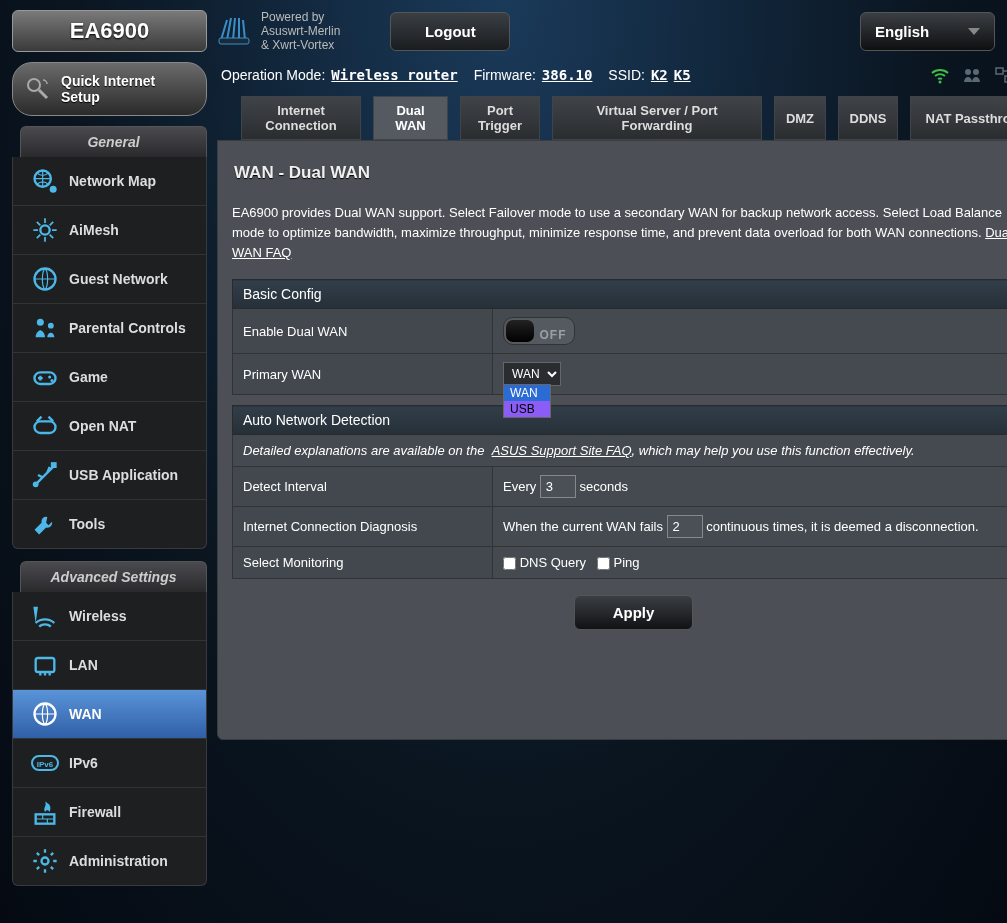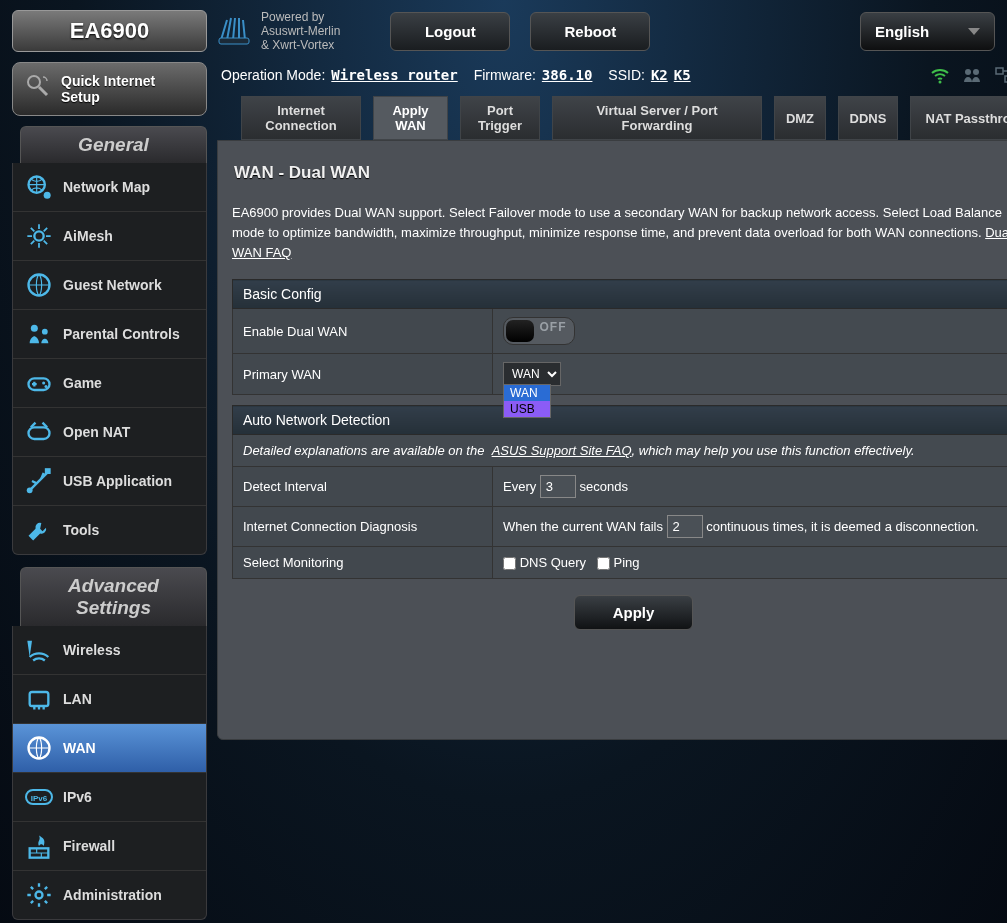--- a/index.html
+++ b/index.html
@@ -261,7 +261,6 @@
     </span>
   </div>
   <div class="top-btn" style="margin-left:50px;">Logout</div>
-  <div class="top-btn">Reboot</div>
   <div class="lang-btn">
     <span>English</span>
     <span class="tri"></span>

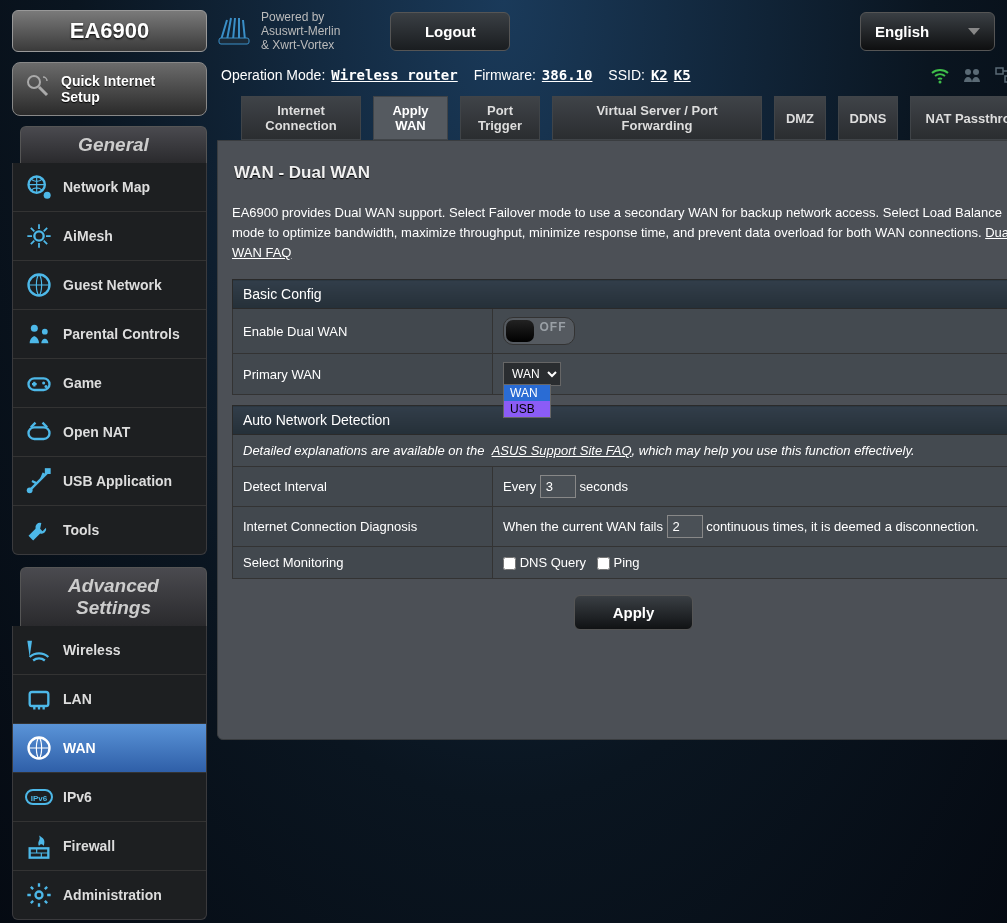--- a/index.html
+++ b/index.html
@@ -70,9 +70,10 @@
   .quick-setup {
     background: linear-gradient(#6b6b6b,#2a2a2a);
     border:1px solid #888;
-    border-radius:8px;
+    border-radius:20px;
     padding:10px 12px;
     display:flex;
+    align-items:center;
     gap:10px;
     margin-bottom:10px;
     cursor:pointer;

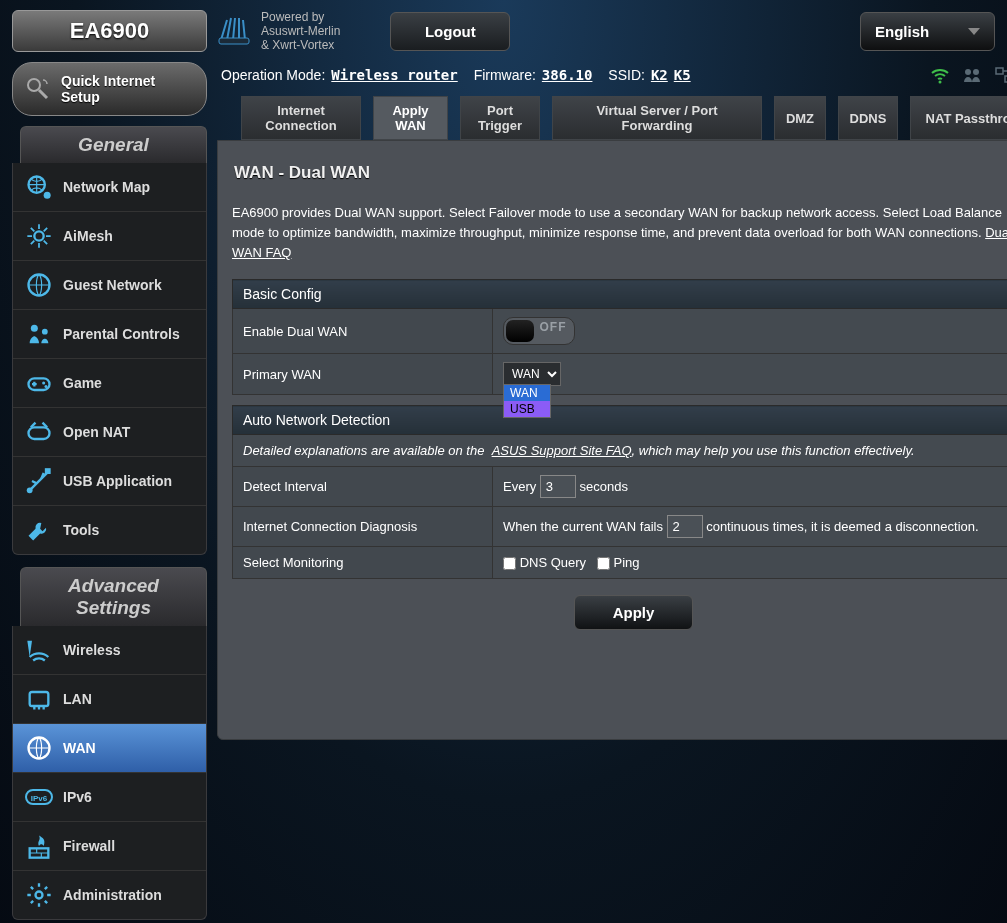--- a/index.html
+++ b/index.html
@@ -463,7 +463,7 @@
           <span>Internet Connection</span>
         </div>
       <div class="tab active" style="width:75px">
-          <span>Apply WAN</span>
+          <span>Dual WAN</span>
         </div>
       <div class="tab" style="width:80px">
           <span>Port Trigger</span>

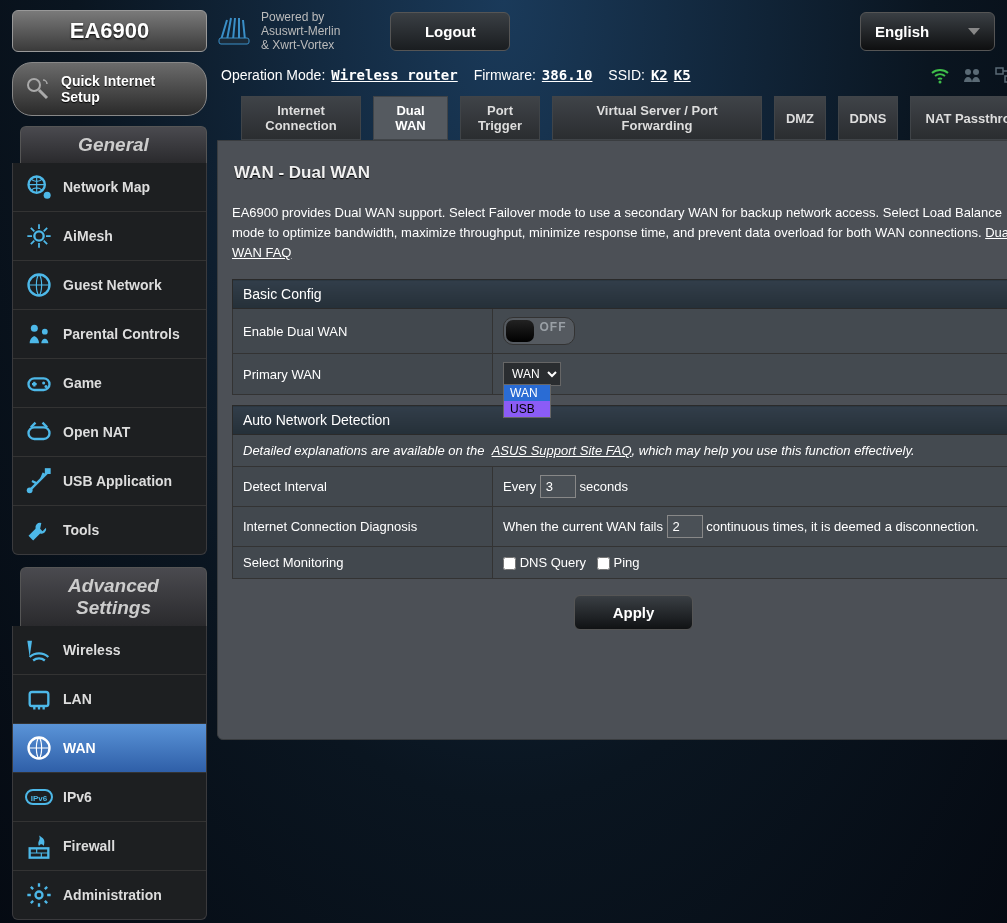--- a/index.html
+++ b/index.html
@@ -90,7 +90,7 @@
     font-style:italic;
     padding:7px;
     color:#ccc;
-    font-size:19px;
+    font-size:14px;
     margin-left:8px;
   }
   .menu-group {

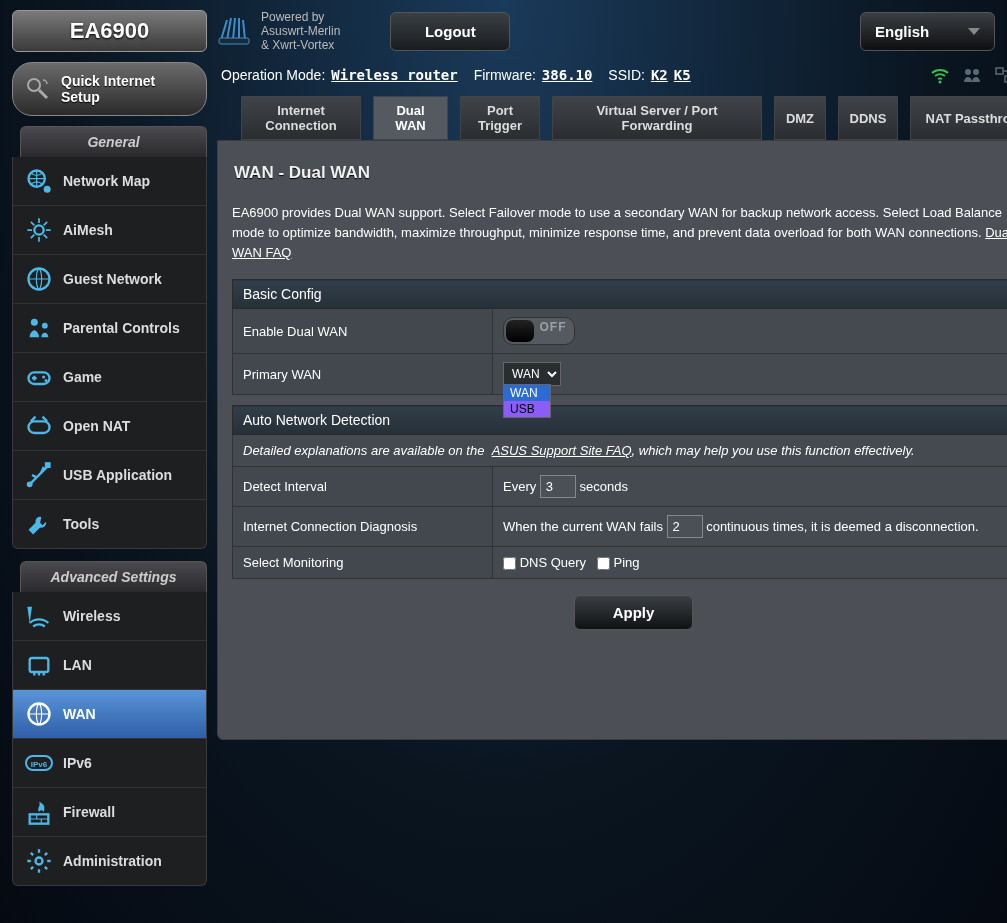--- a/index.html
+++ b/index.html
@@ -104,7 +104,7 @@
     display:flex;
     align-items:center;
     gap:10px;
-    padding:12px 12px;
+    padding:12px 18px;
     border-bottom:1px solid #333;
     cursor:pointer;
     font-size:14px;

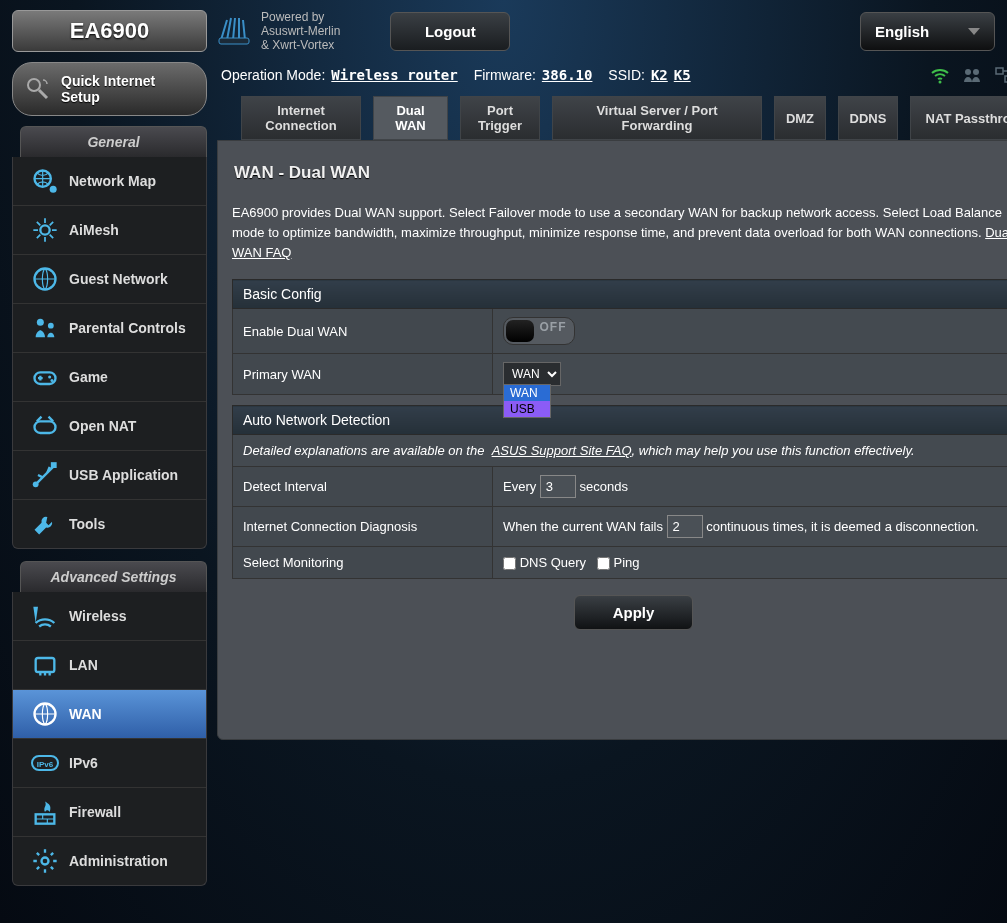--- a/index.html
+++ b/index.html
@@ -180,7 +180,7 @@
   .section-desc-row a { color:#fff; text-decoration:underline;}
   .toggle {
     display:inline-flex;
-    align-items:flex-start;
+    align-items:flex-end;
     background:#555a60;
     border:1px solid #333;
     border-radius:10px;

